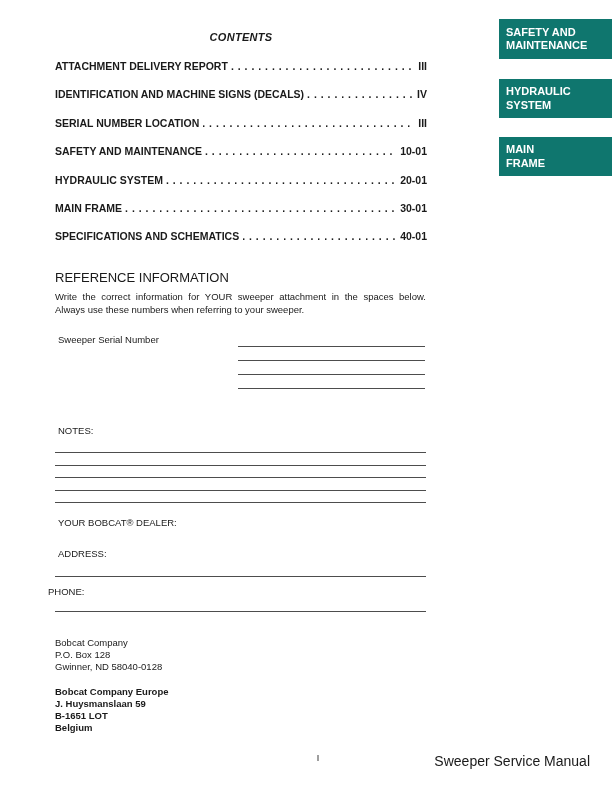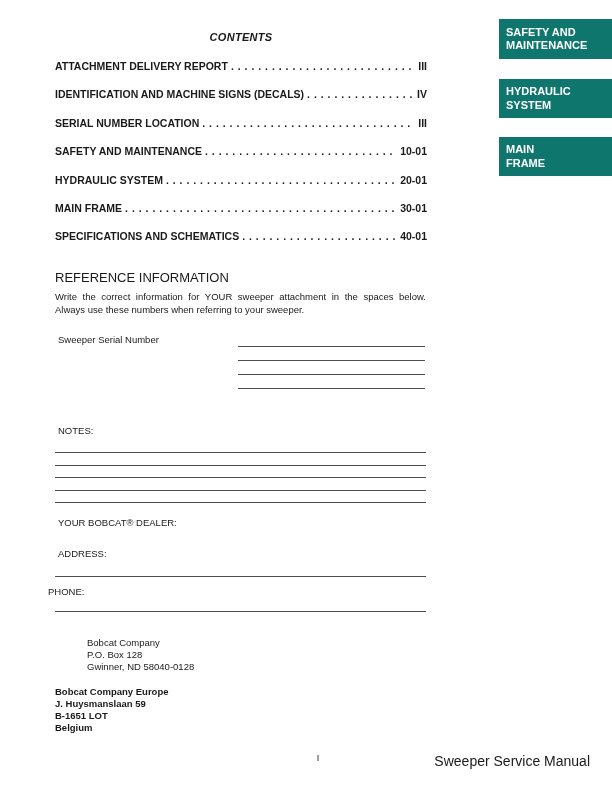--- a/index.html
+++ b/index.html
@@ -64,7 +64,7 @@
   .phone-rule   { position: absolute; left: 55px; top: 611px; width: 371px; }
 
   .address-block { position: absolute; left: 55px; font-size: 9.5px; line-height: 12px; }
-  .address-us { top: 637px; margin-left: 32px; }
+  .address-us { top: 637px; }
   .address-eu { top: 686px; font-weight: bold; }
 
   .footer-page-number {

